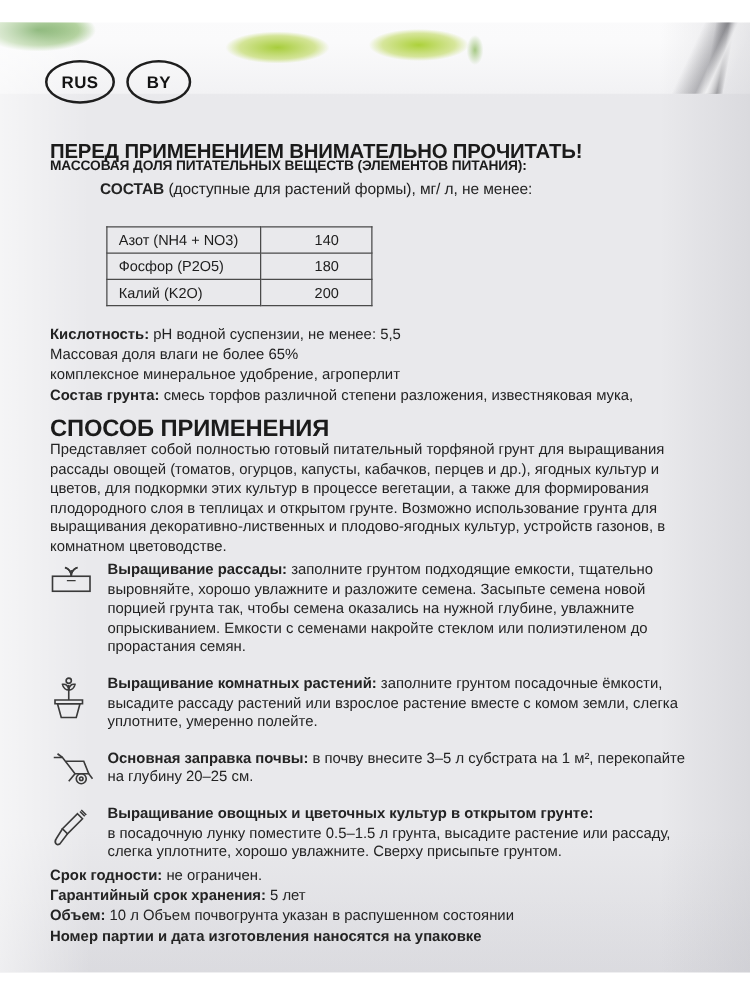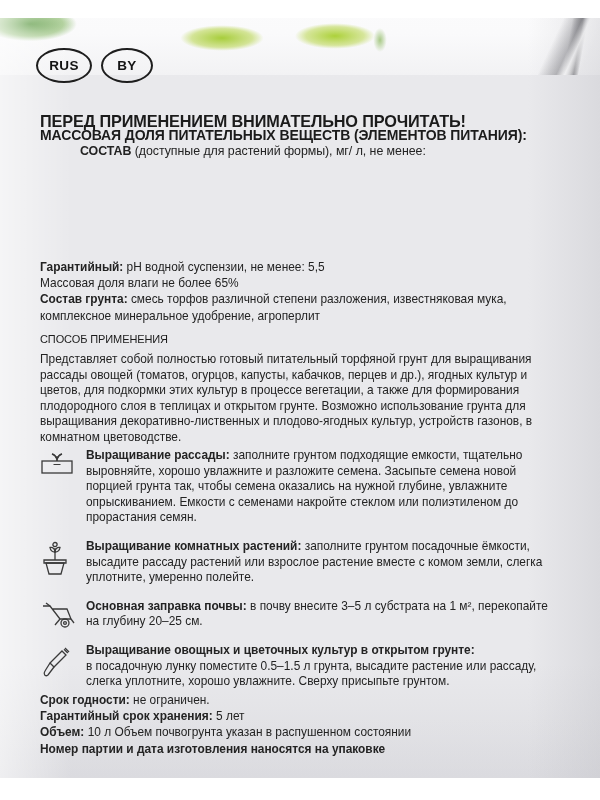--- a/index.html
+++ b/index.html
@@ -68,7 +68,7 @@
   }
   .h-sub1{
     position:absolute;left:40px;top:127px;width:530px;
-    font-size:14px;font-weight:bold;color:#1b1b1b;letter-spacing:-.1px;
+    font-size:11px;font-weight:bold;color:#1b1b1b;letter-spacing:-.1px;
   }
   .h-sub2{
     position:absolute;left:40px;top:144px;width:530px;

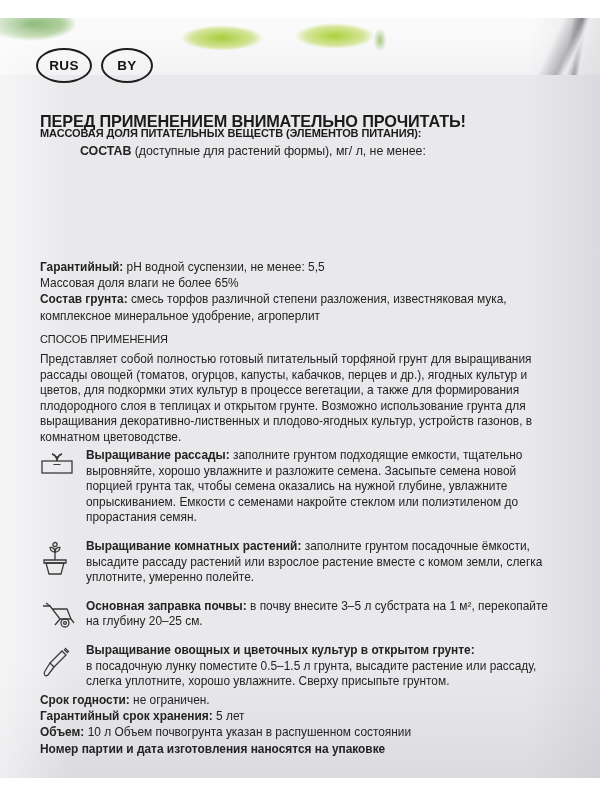--- a/index.html
+++ b/index.html
@@ -142,6 +142,22 @@
       <b>СОСТАВ</b><span> (доступные для растений формы), мг/ л, не менее:</span>
     </div>
 
+    <table class="nutrient-table">
+      <tbody>
+        <tr>
+          <td>Азот (NH4 + NO3)</td>
+          <td class="val">140</td>
+        </tr>
+        <tr>
+          <td>Фосфор (P2O5)</td>
+          <td class="val">180</td>
+        </tr>
+        <tr>
+          <td>Калий (K2O)</td>
+          <td class="val">200</td>
+        </tr>
+      </tbody>
+    </table>
 
     <div class="props">
       <div><b>Гарантийный:</b><span> pH водной суспензии, не менее: 5,5</span></div>

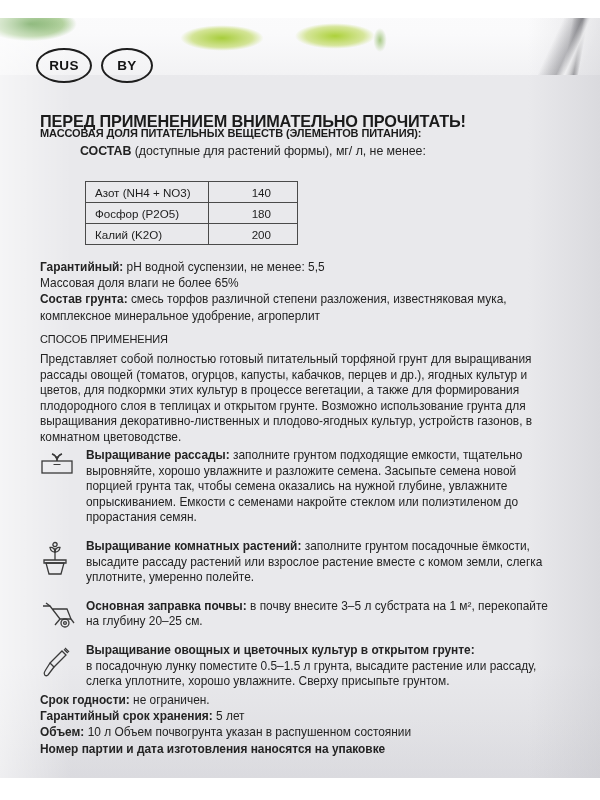--- a/index.html
+++ b/index.html
@@ -160,7 +160,7 @@
     </table>
 
     <div class="props">
-      <div><b>Гарантийный:</b><span> pH водной суспензии, не менее: 5,5</span></div>
+      <div><b>Кислотность:</b><span> pH водной суспензии, не менее: 5,5</span></div>
       <div><span>Массовая доля влаги не более 65%</span></div>
       <div><b>Состав грунта:</b><span> смесь торфов различной степени разложения, известняковая мука,</span></div>
       <div><span>комплексное минеральное удобрение, агроперлит</span></div>

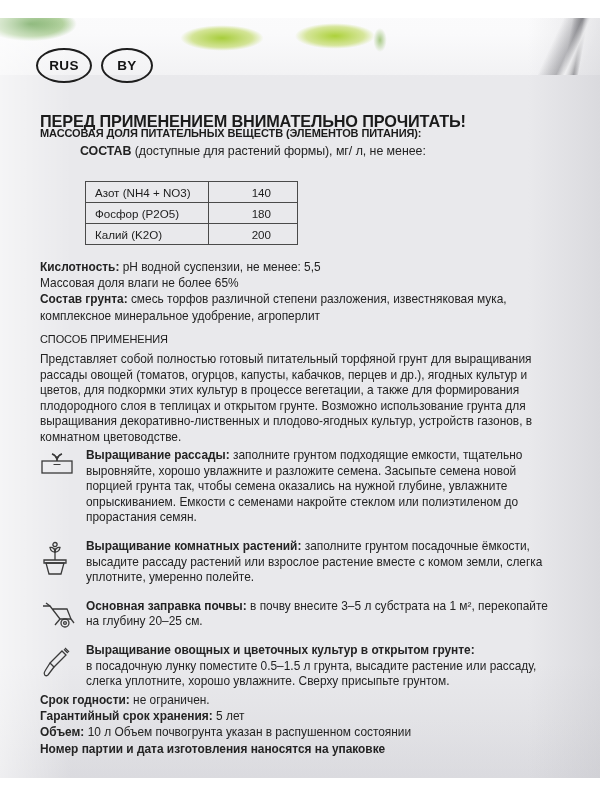--- a/index.html
+++ b/index.html
@@ -162,8 +162,8 @@
     <div class="props">
       <div><b>Кислотность:</b><span> pH водной суспензии, не менее: 5,5</span></div>
       <div><span>Массовая доля влаги не более 65%</span></div>
+      <div><span>комплексное минеральное удобрение, агроперлит</span></div>
       <div><b>Состав грунта:</b><span> смесь торфов различной степени разложения, известняковая мука,</span></div>
-      <div><span>комплексное минеральное удобрение, агроперлит</span></div>
     </div>
 
     <div class="h-usage">СПОСОБ ПРИМЕНЕНИЯ</div>

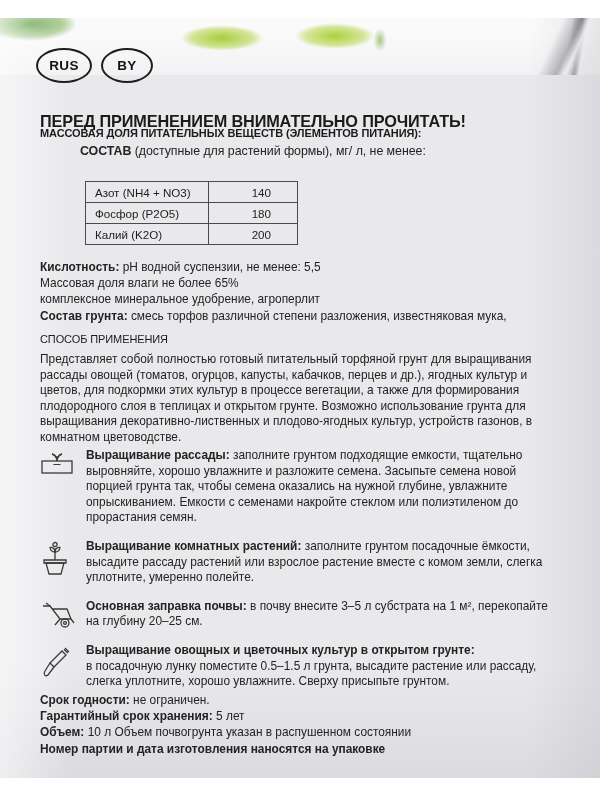--- a/index.html
+++ b/index.html
@@ -93,7 +93,7 @@
 
   .h-usage{
     position:absolute;left:40px;top:333px;
-    font-size:11px;font-weight:normal;color:#1b1b1b;letter-spacing:-.1px;
+    font-size:19px;font-weight:bold;color:#1b1b1b;letter-spacing:-.1px;
   }
   .intro{
     position:absolute;left:40px;top:352px;width:518px;

